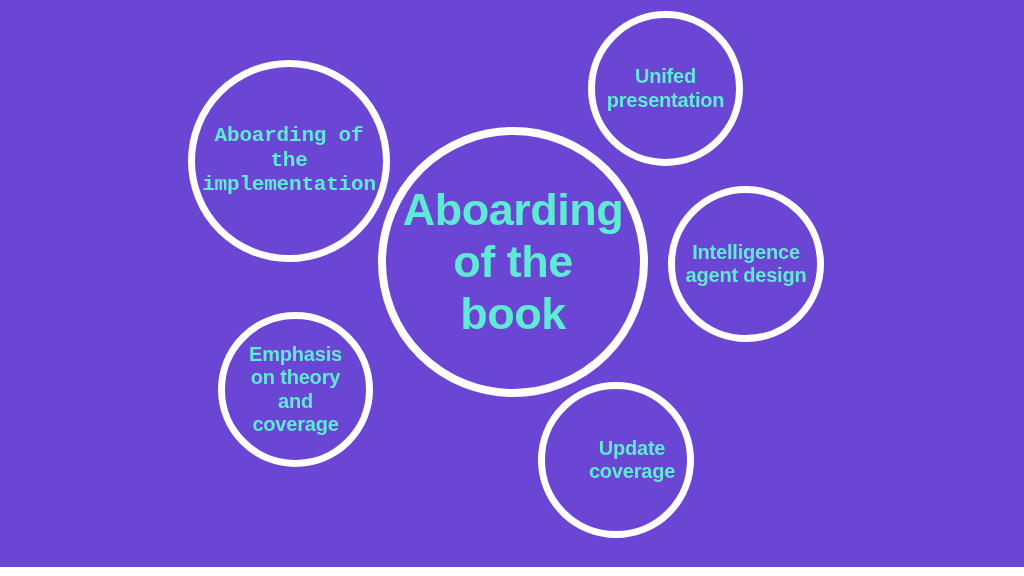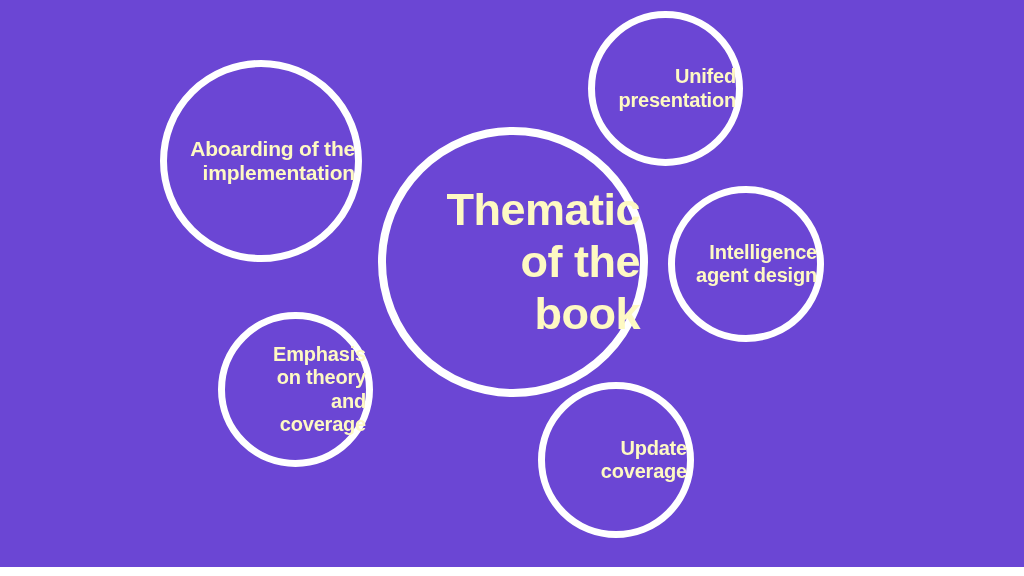--- a/index.html
+++ b/index.html
@@ -42,9 +42,9 @@
     justify-content: center;
   }
   .bubble-label {
-    color: #fef9c3;
+    color: #5eead4;
     font-weight: bold;
-    text-align: right;
+    text-align: center;
     line-height: 1.16;
     letter-spacing: -0.2px;
     white-space: pre-line;

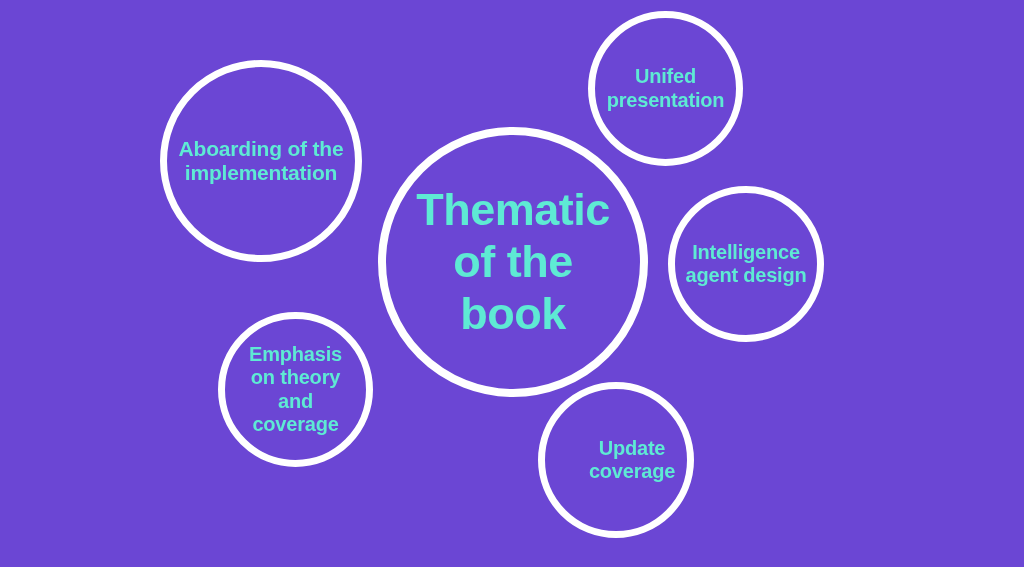--- a/index.html
+++ b/index.html
@@ -69,11 +69,12 @@
 
   
   #bubble-aboarding {
-    left: 160px;
+    left: 188px;
     top: 60px;
     width: 202px;
     height: 202px;
     border-width: 7px;
+    font-family: Liberation Mono, monospace;
   }
   #bubble-aboarding .bubble-label {
     font-size: 21px;

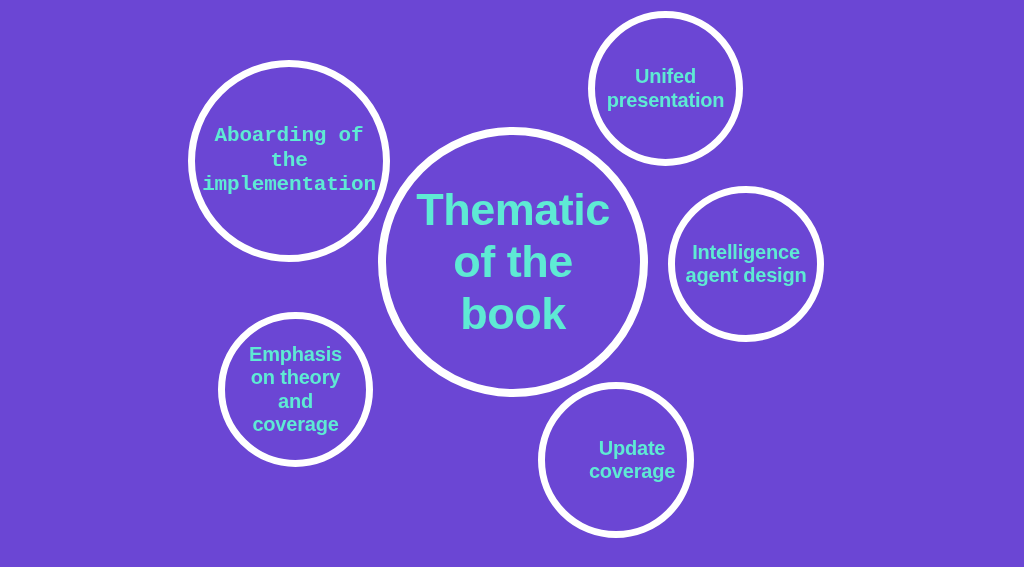--- a/index.html
+++ b/index.html
@@ -178,7 +178,7 @@
     </div>
 
     <div class="bubble" id="bubble-center">
-      <div class="bubble-label">Thematic
+      <div class="bubble-label">Aboarding
 of the
 book</div>
     </div>

